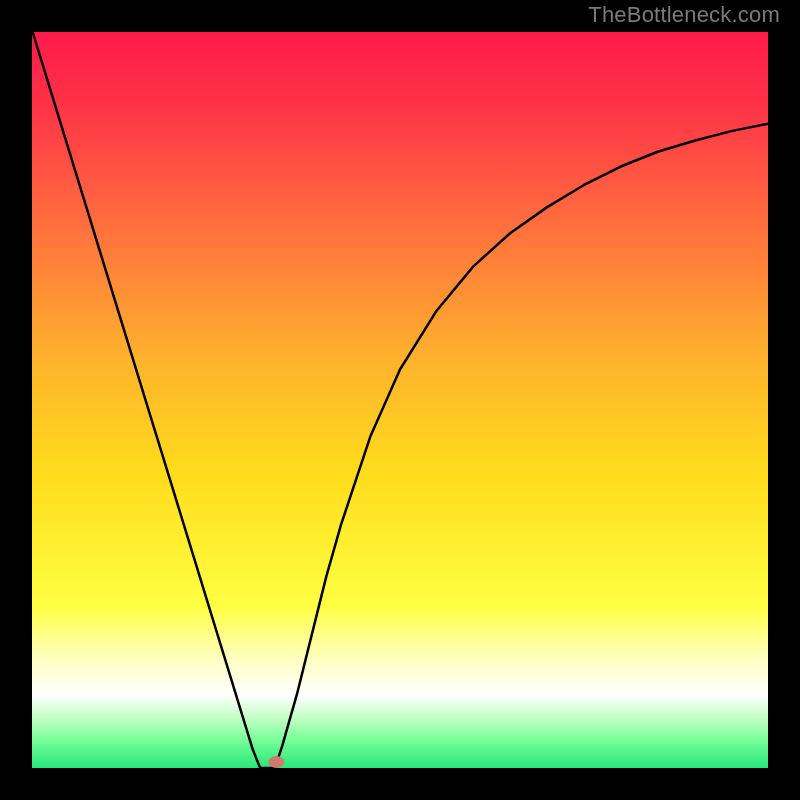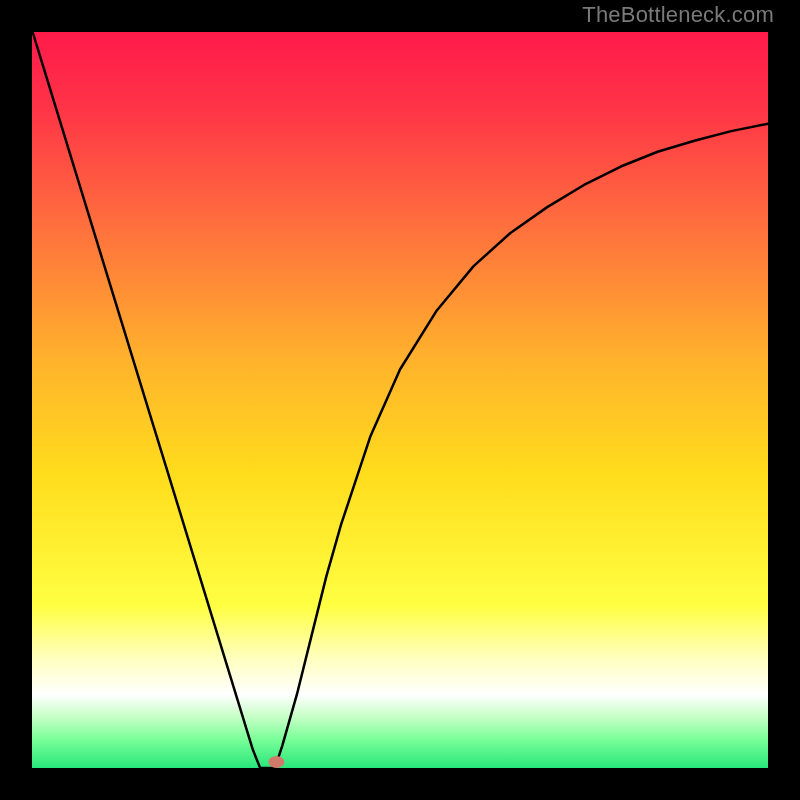--- a/index.html
+++ b/index.html
@@ -19,7 +19,7 @@
   .watermark {
     position: absolute;
     top: 2px;
-    right: 26px;
+    right: 20px;
     color: #7a7a7a;
     font-size: 22px;
     font-weight: 500;

